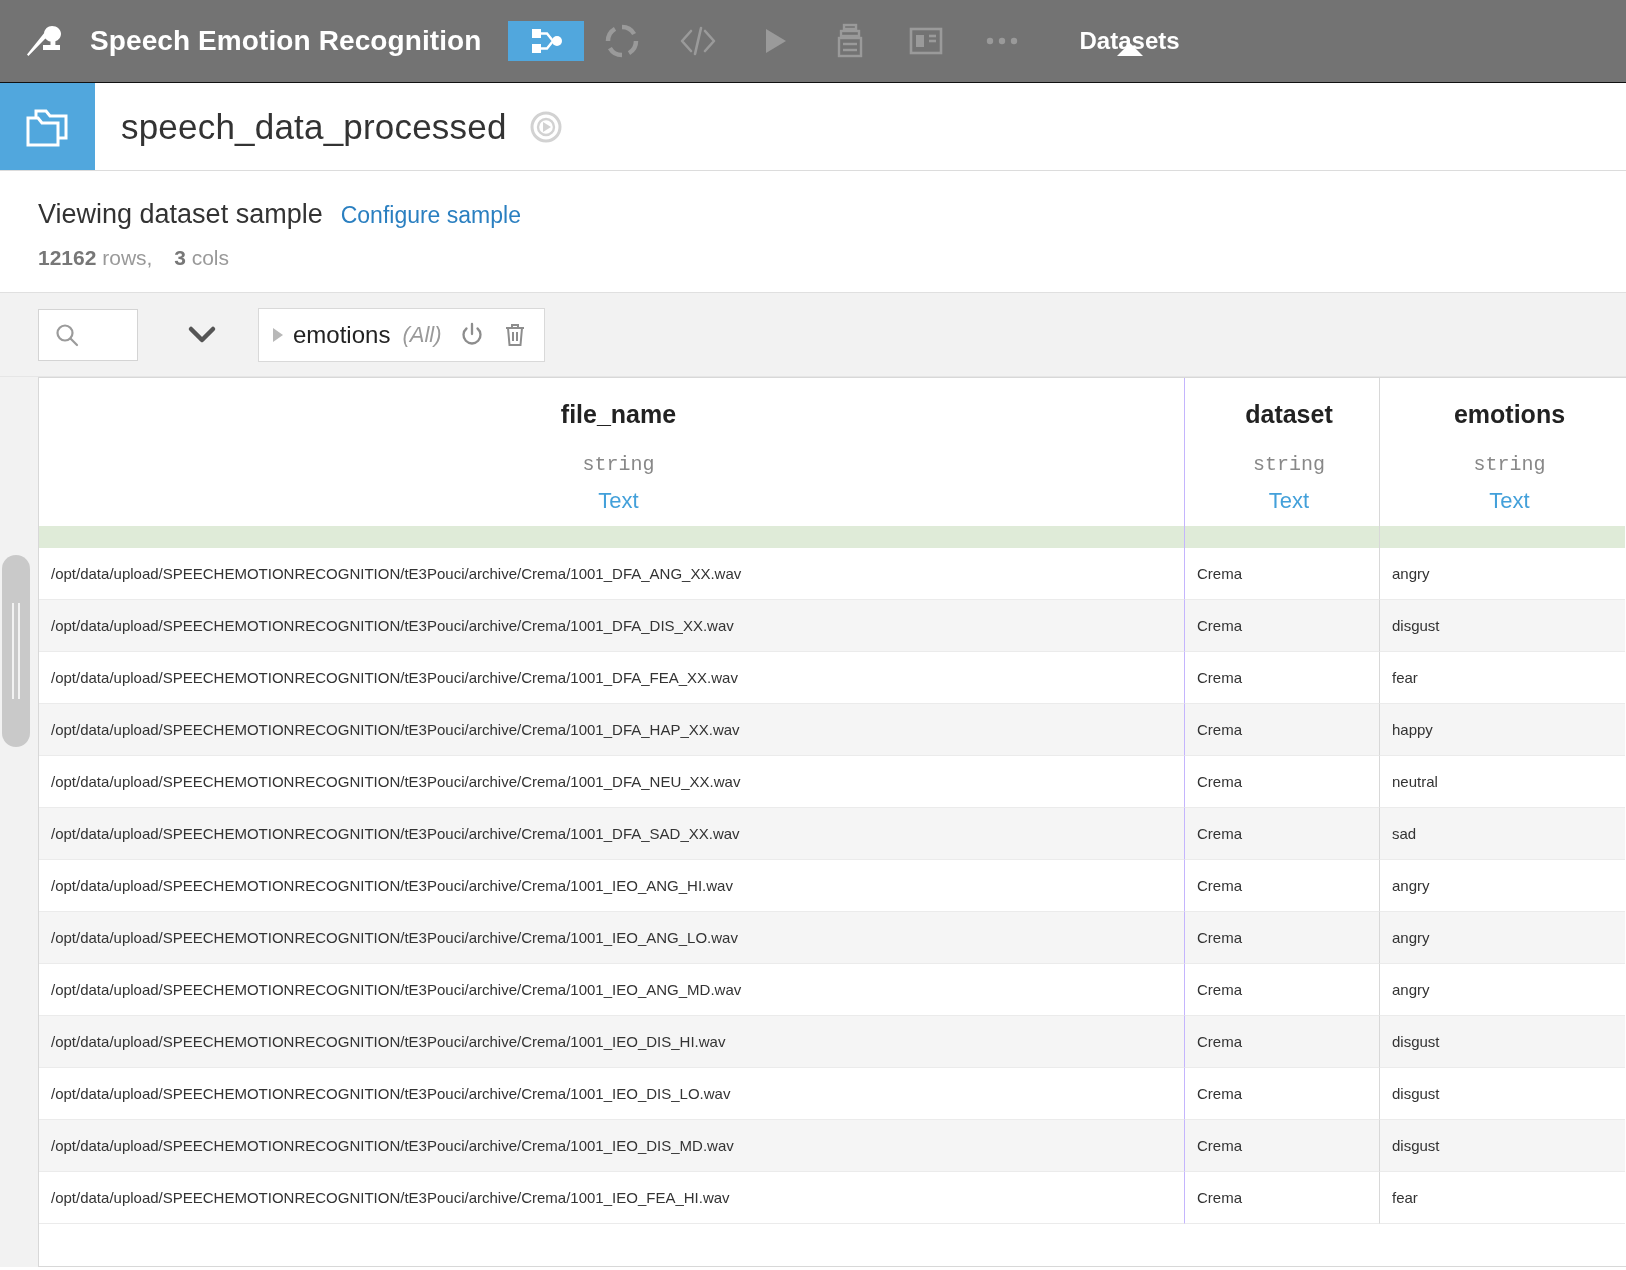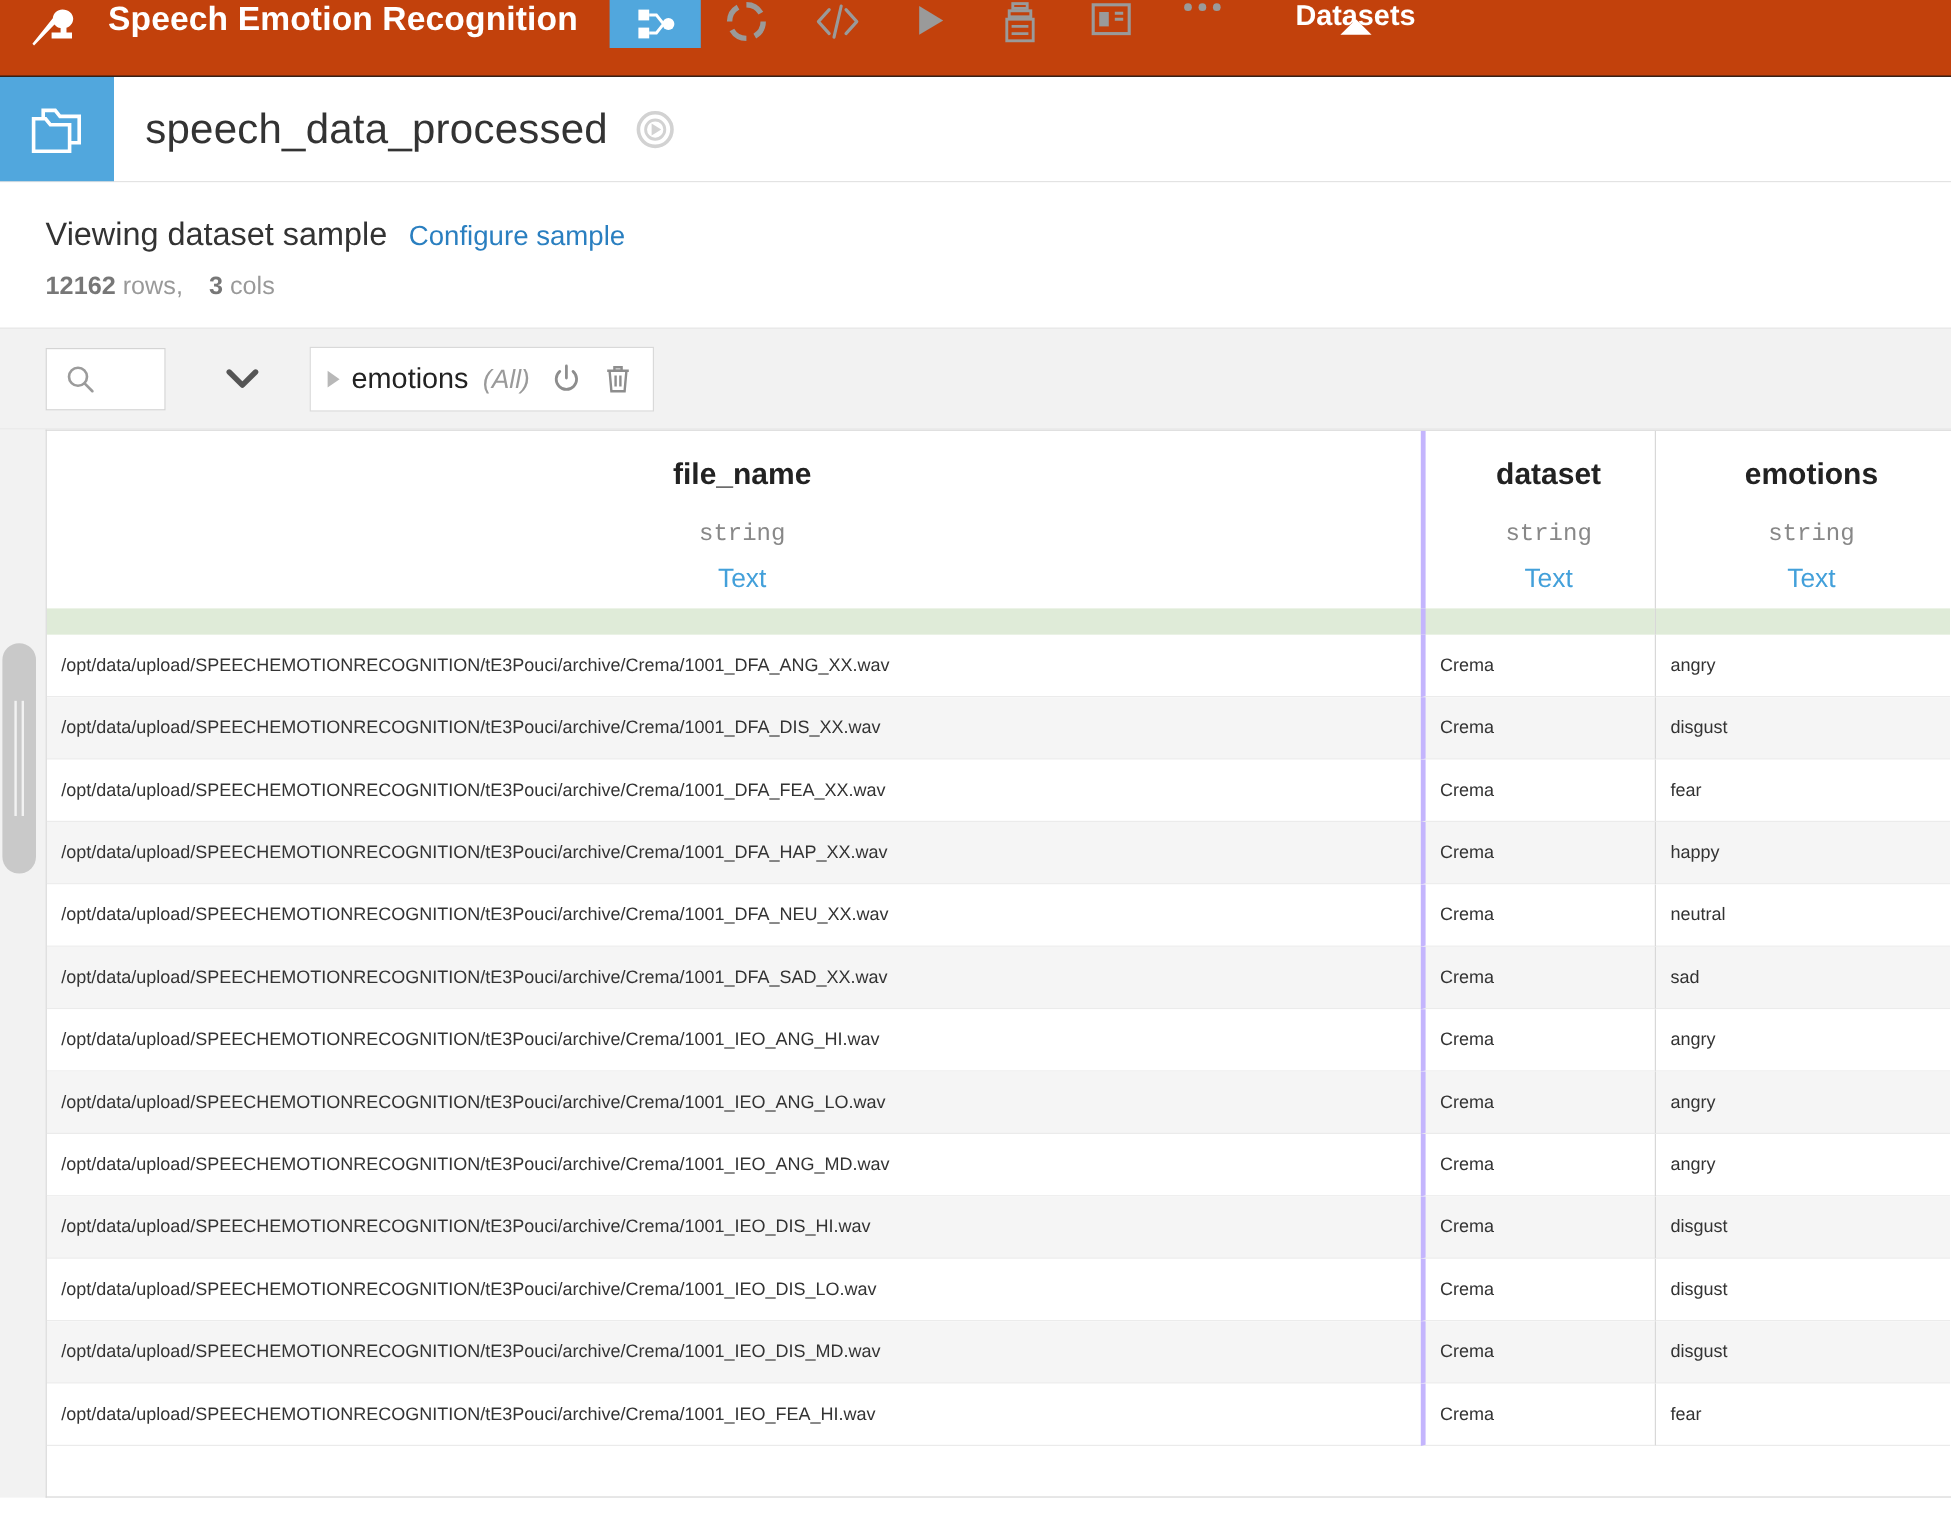--- a/index.html
+++ b/index.html
@@ -13,10 +13,10 @@
   
   .navbar {
     position: relative;
-    height: 64px;
-    background: #c2410c;
+    height: 83px;
+    background: #737373;
     display: flex;
-    align-items: flex-start;
+    align-items: center;
     border-bottom: 1px solid #111;
   }
   .nav-logo {

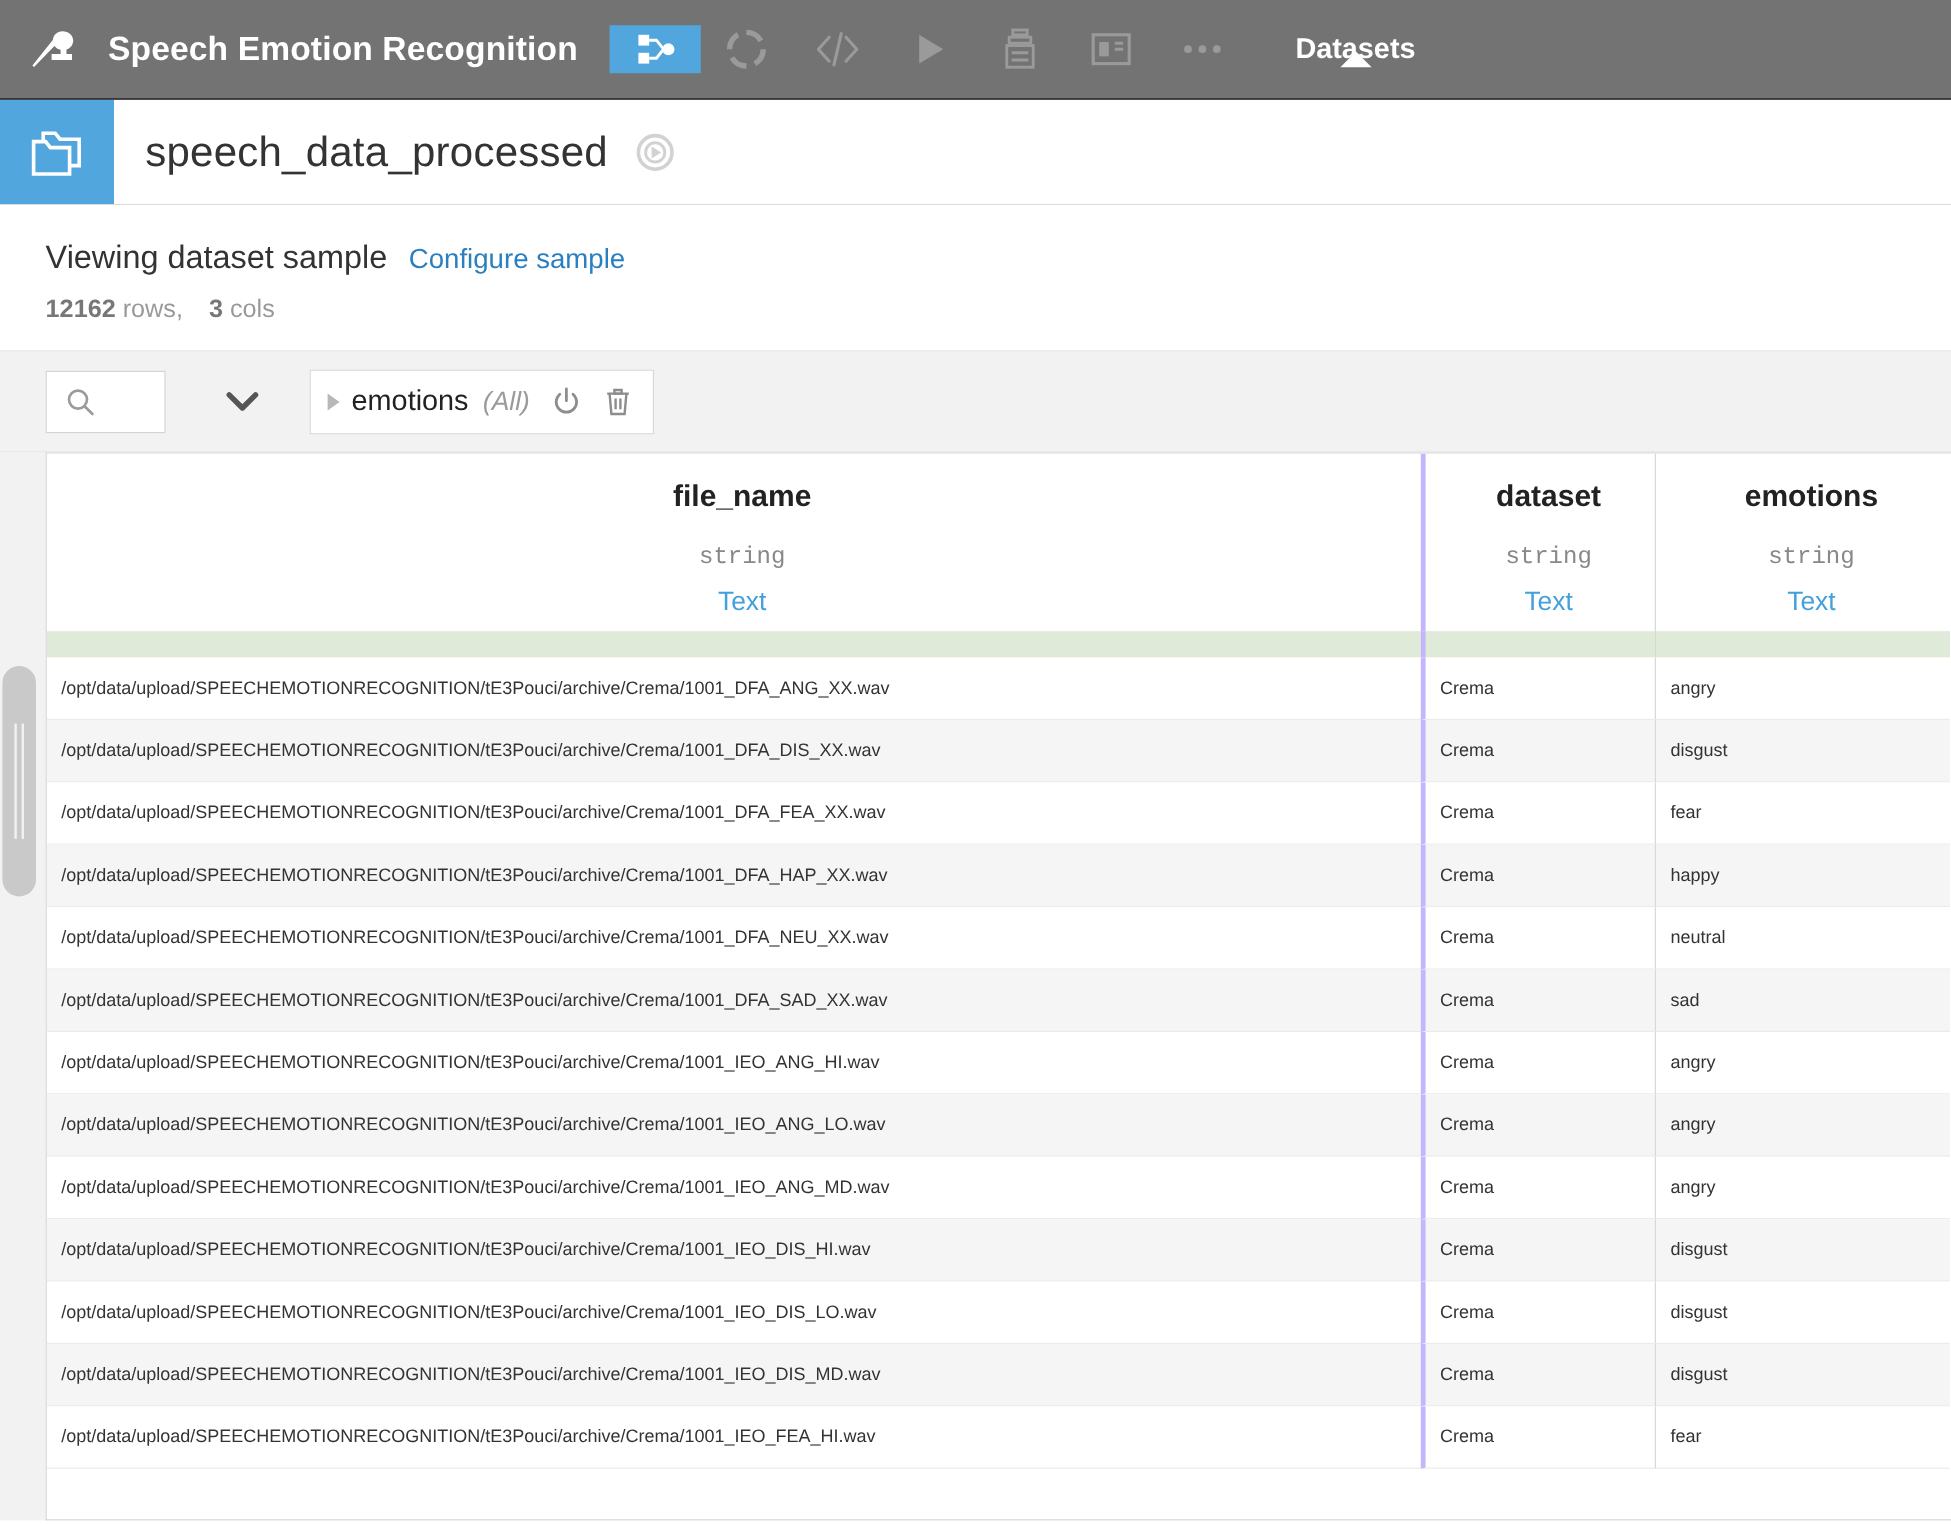--- a/index.html
+++ b/index.html
@@ -171,7 +171,7 @@
   }
   .trow { display: flex; }
   .cell-file  { width: 1145px; flex: 0 0 1145px; }
-  .cell-ds    { width: 195px;  flex: 0 0 195px;  border-left: 4px solid #c4b5fd; }
+  .cell-ds    { width: 195px;  flex: 0 0 195px;  border-left: 1px solid #c4b5fd; }
   .cell-emo   { width: 246px;  flex: 0 0 246px;  border-left: 1px solid #d8d8d8; }
 
   .thead .trow { height: 148px; }

